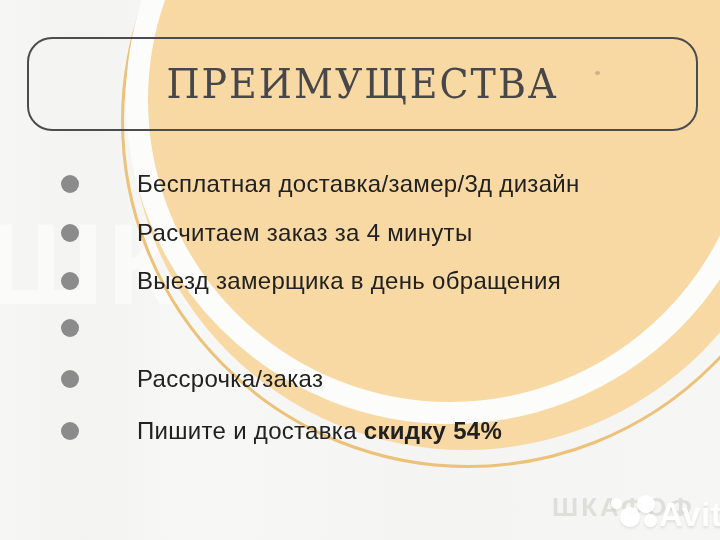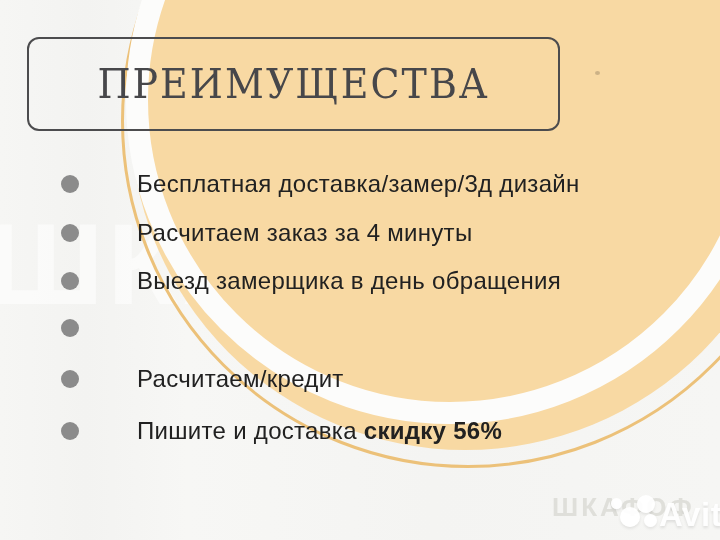--- a/index.html
+++ b/index.html
@@ -35,9 +35,9 @@
     z-index:4;
   }
   .title-box{
-    position:absolute;left:27px;top:37px;width:533px;height:94px;
+    position:absolute;left:27px;top:37px;width:671px;height:94px;
     box-sizing:border-box;
-    border:2px solid #4c4c4e;border-radius:12px;
+    border:2px solid #4c4c4e;border-radius:25px;
     z-index:6;
     display:flex;align-items:center;justify-content:center;
   }

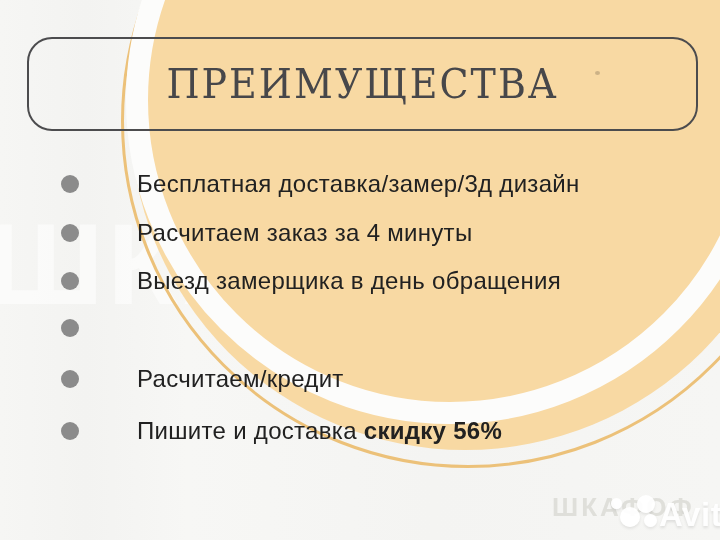--- a/index.html
+++ b/index.html
@@ -128,7 +128,7 @@
 
   <div class="row" style="top:364px">
     <span class="bullet"></span>
-    <span class="btext"><span>Расчитаем/кредит</span><b></b></span>
+    <span class="btext"><span>Рассрочка/заказ</span><b></b></span>
   </div>
 
   <div class="row" style="top:416px">

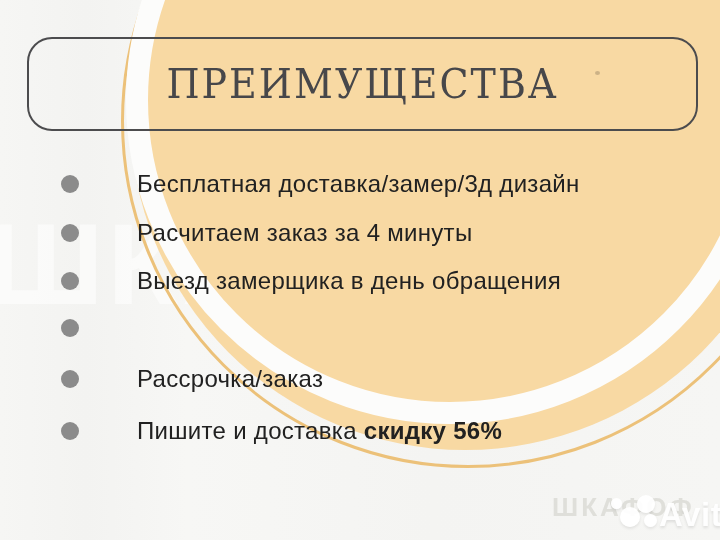--- a/index.html
+++ b/index.html
@@ -133,7 +133,7 @@
 
   <div class="row" style="top:416px">
     <span class="bullet"></span>
-    <span class="btext"><span>Пишите и доставка </span><b>скидку 56%</b></span>
+    <span class="btext"><span>Пишите и доставка </span><b>скидку 54%</b></span>
   </div>
 
   <div class="ghost-bottom">ШКАФОФ</div>

